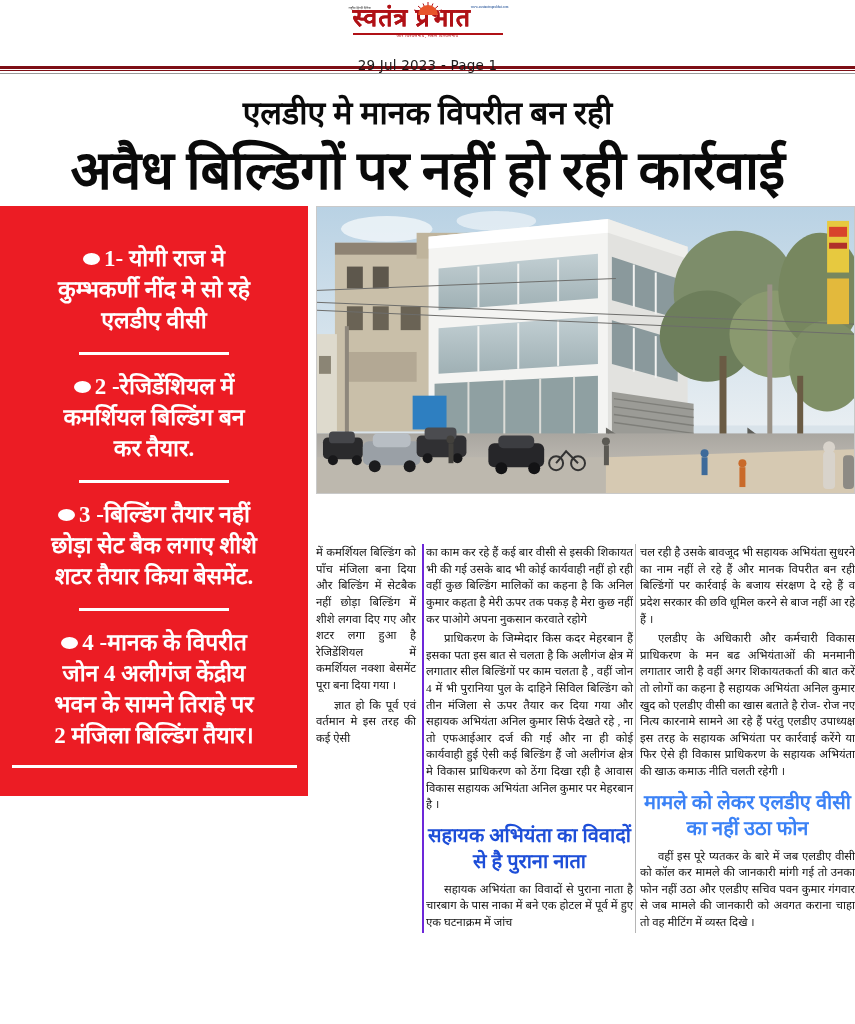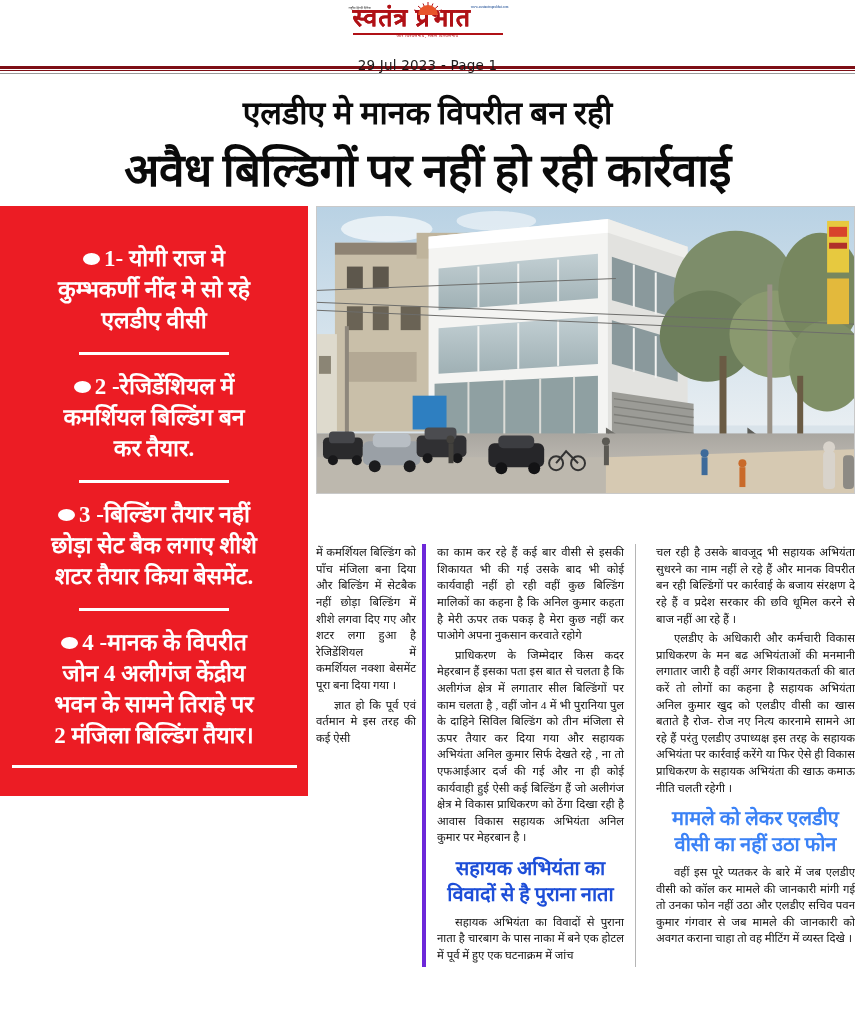--- a/index.html
+++ b/index.html
@@ -57,7 +57,7 @@
     font-weight:bold;font-size:32px;line-height:58px;color:#0a0a0a;
     letter-spacing:0px;white-space:nowrap;
   }
-  .headline .hl-line.l2{font-size:46px;letter-spacing:-0.5px;}
+  .headline .hl-line.l2{font-size:54px;letter-spacing:-0.5px;}
 
   
   .body-area{position:relative;width:855px;}

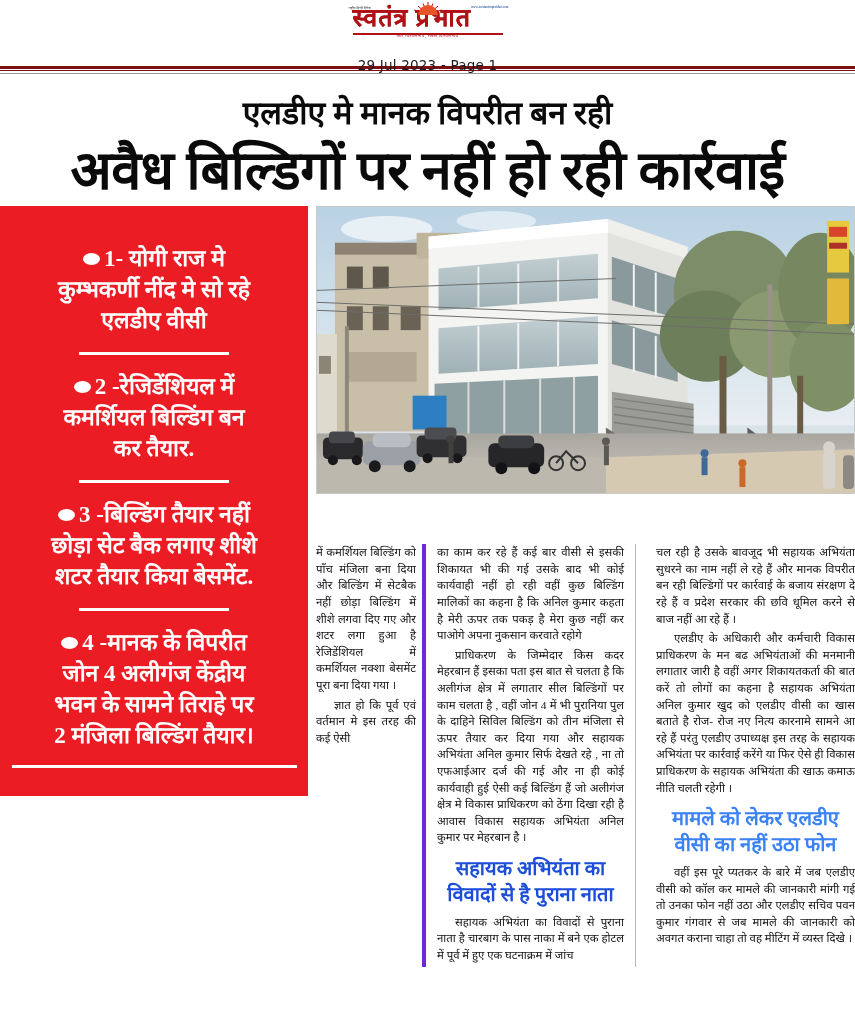--- a/index.html
+++ b/index.html
@@ -99,7 +99,7 @@
   }
   .col{box-sizing:border-box;margin-top:40px;}
   .col-2{width:106px;padding-right:6px;}
-  .col-3{width:213px;padding:0 11px;border-left:4px solid #6d28d9;}
+  .col-3{width:213px;padding:0 2px;border-left:2px solid #6d28d9;}
   .col-4{width:220px;padding-left:20px;border-left:1px solid #b5b5b5;}
 
   .ptext{

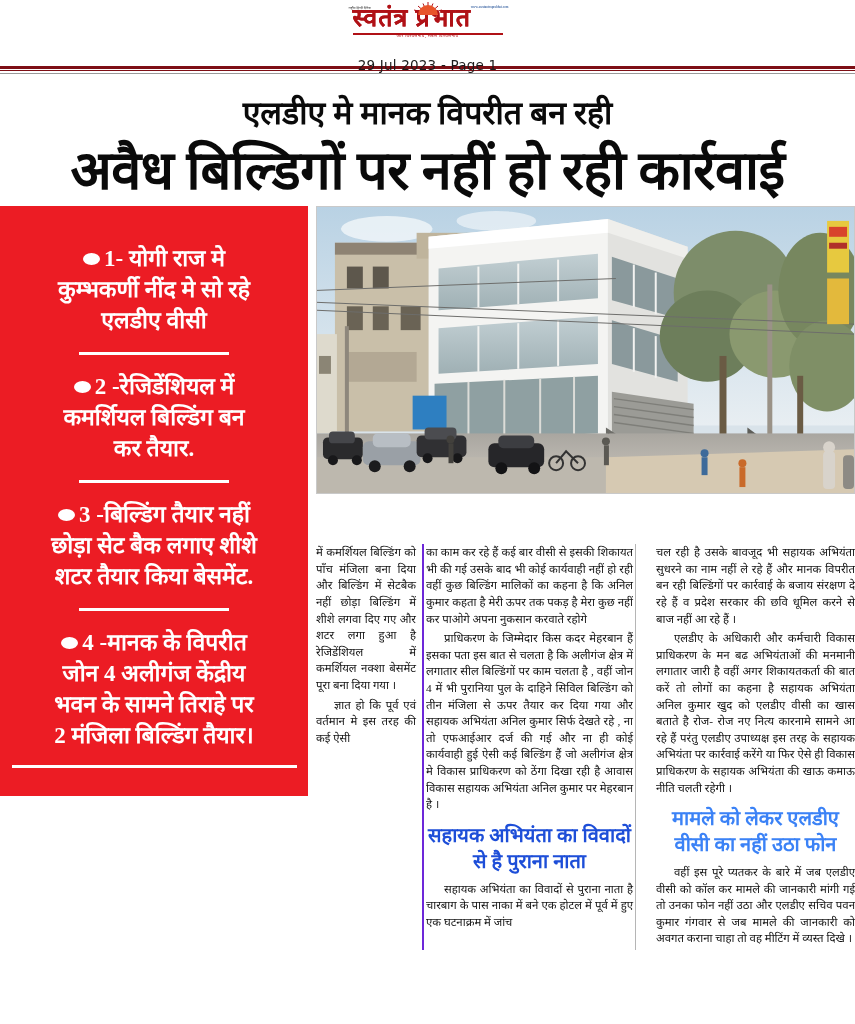--- a/index.html
+++ b/index.html
@@ -100,7 +100,7 @@
   .col{box-sizing:border-box;margin-top:40px;}
   .col-2{width:106px;padding-right:6px;}
   .col-3{width:213px;padding:0 2px;border-left:2px solid #6d28d9;}
-  .col-4{width:220px;padding-left:20px;border-left:1px solid #b5b5b5;}
+  .col-4{width:220px;padding-left:4px;border-left:1px solid #b5b5b5;}
 
   .ptext{
     font-family:"Liberation Serif","DejaVu Serif",serif;

